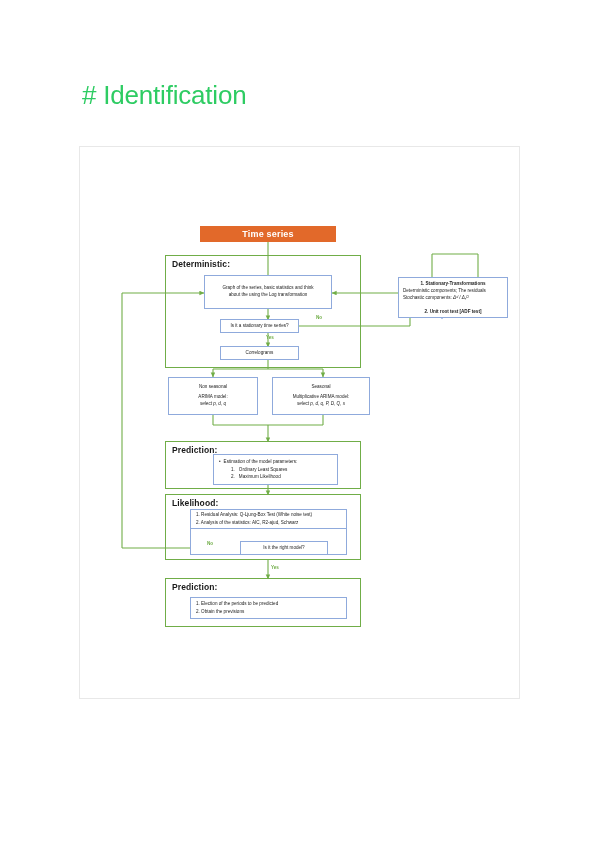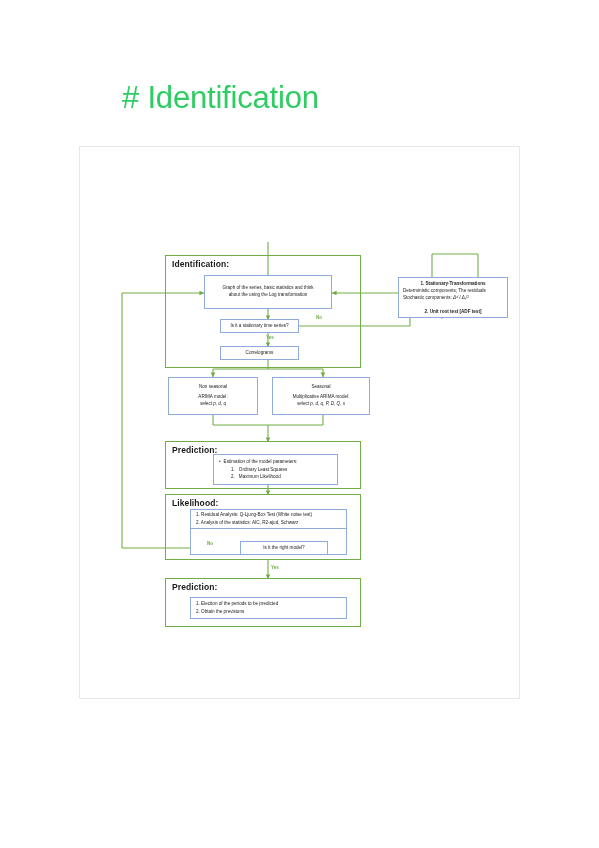--- a/index.html
+++ b/index.html
@@ -24,12 +24,11 @@
     position: absolute;
     left: 82px;
     top: 80px;
-    font-size: 31px;
+    font-size: 26px;
     font-weight: 400;
     color: #2ecc63;
     letter-spacing: -0.2px;
     white-space: nowrap;
-    margin-left: 40px;
   }
 
   

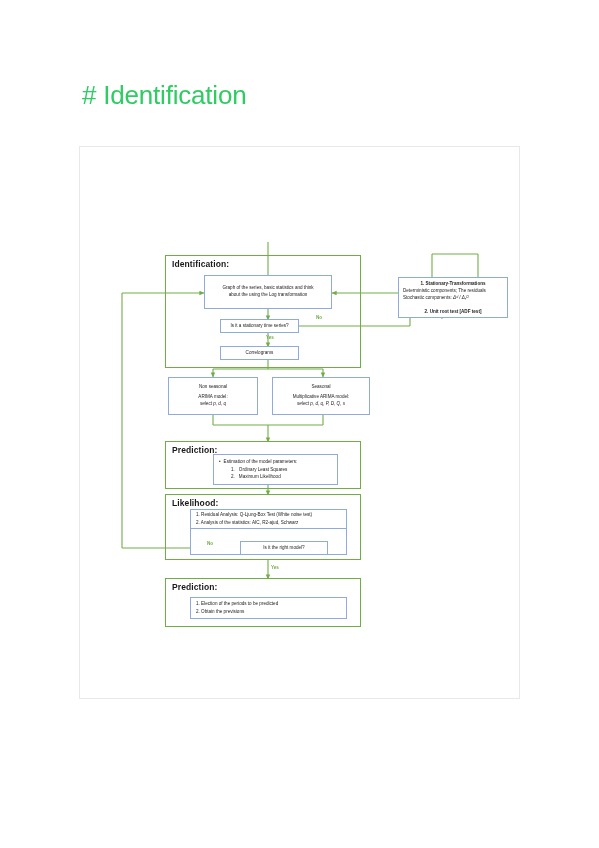--- a/index.html
+++ b/index.html
@@ -207,6 +207,7 @@
         </g>
       </svg>
 
+      <div class="node bar-orange" style="left:120px; top:79px; width:136px; height:16px;">Time series</div>
 
       <div class="node section-box" style="left:85px; top:108px; width:196px; height:113px;">
         <div class="section-label">Identification:</div>

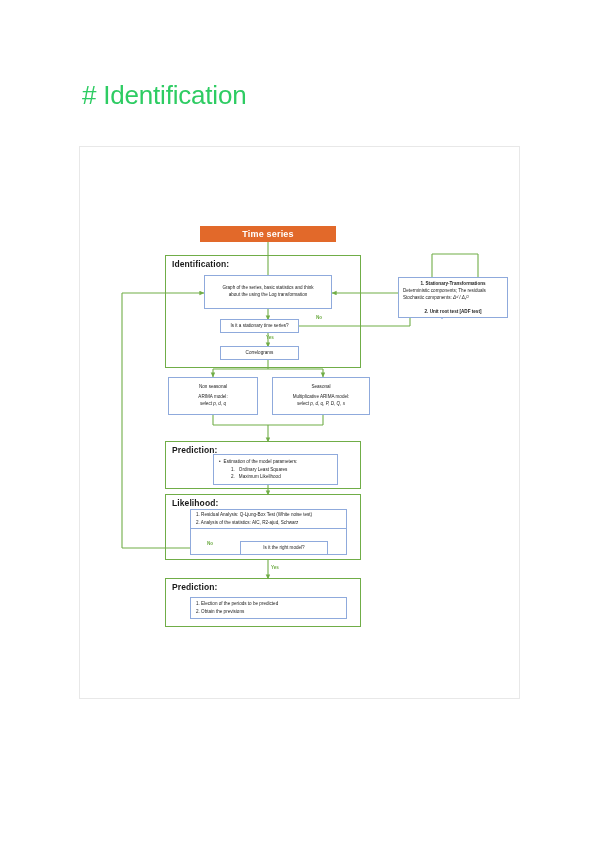--- a/index.html
+++ b/index.html
@@ -210,7 +210,7 @@
       <div class="node bar-orange" style="left:120px; top:79px; width:136px; height:16px;">Time series</div>
 
       <div class="node section-box" style="left:85px; top:108px; width:196px; height:113px;">
-        <div class="section-label">Identification:</div>
+        <div class="section-label">Deterministic:</div>
       </div>
 
       <div class="node box-blue" style="left:124px; top:128px; width:128px; height:34px;">

